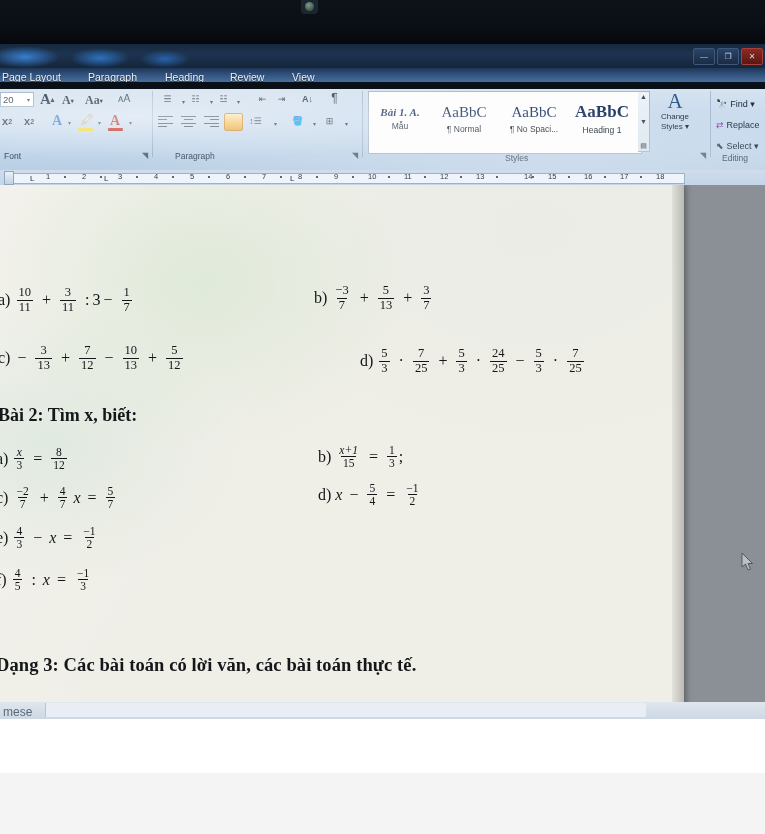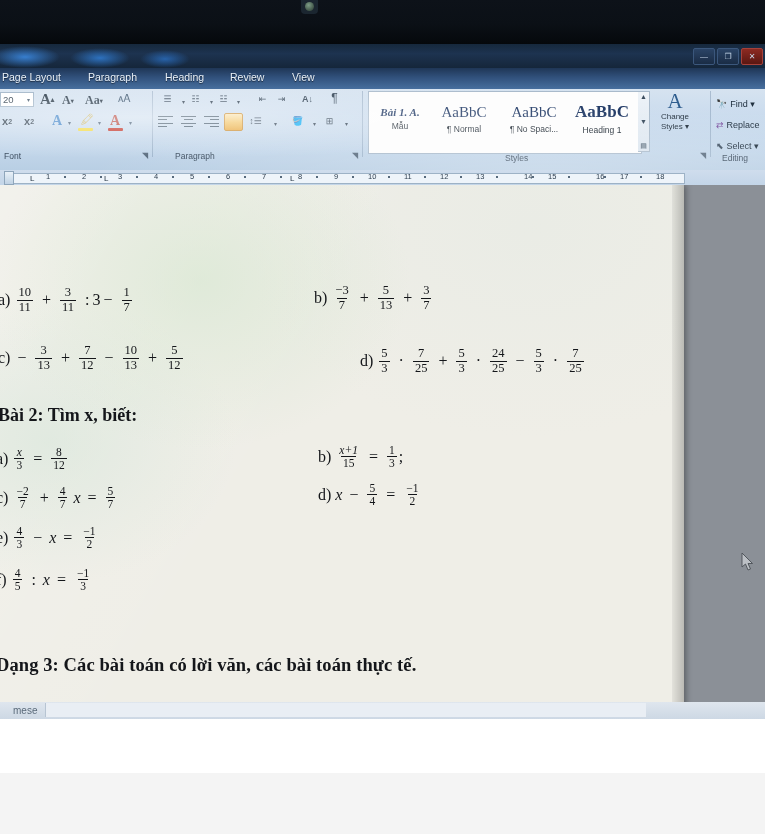--- a/index.html
+++ b/index.html
@@ -83,7 +83,7 @@
   .win-btn .g { color: #c8d8ea; font-size: 8px; line-height: 1; }
   
   .ribbon-tabs {
-    position: absolute; left: 0; top: 68px; width: 765px; height: 21px;
+    position: absolute; left: 0; top: 68px; width: 765px; height: 14px;
     background: linear-gradient(180deg,#1e3css 0%, #21385a 0%, #2c4straight 0%);
     background: linear-gradient(180deg,#203758 0%, #2b4straight 0%);
     background: linear-gradient(180deg,#1f3656 0%, #31517c 45%, #476f9e 100%);

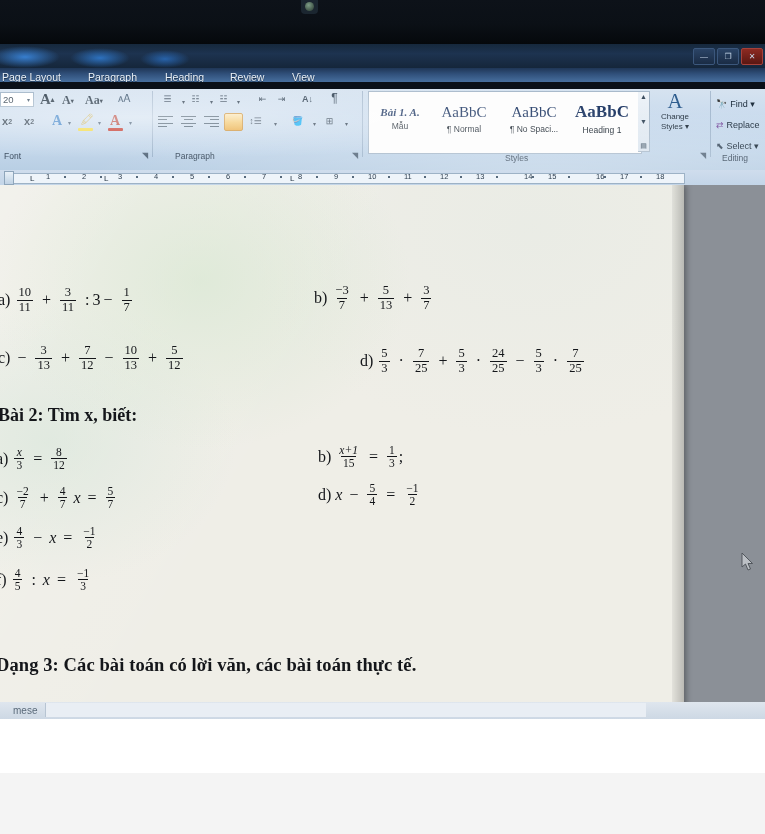--- a/index.html
+++ b/index.html
@@ -456,7 +456,7 @@
       <div class="ruler-num" style="left:476px">13</div>
       <div class="ruler-num" style="left:524px">14</div>
       <div class="ruler-num" style="left:548px">15</div>
-      <div class="ruler-num" style="left:596px">16</div>
+      <div class="ruler-num" style="left:584px">16</div>
       <div class="ruler-num" style="left:620px">17</div>
       <div class="ruler-num" style="left:656px">18</div>
 

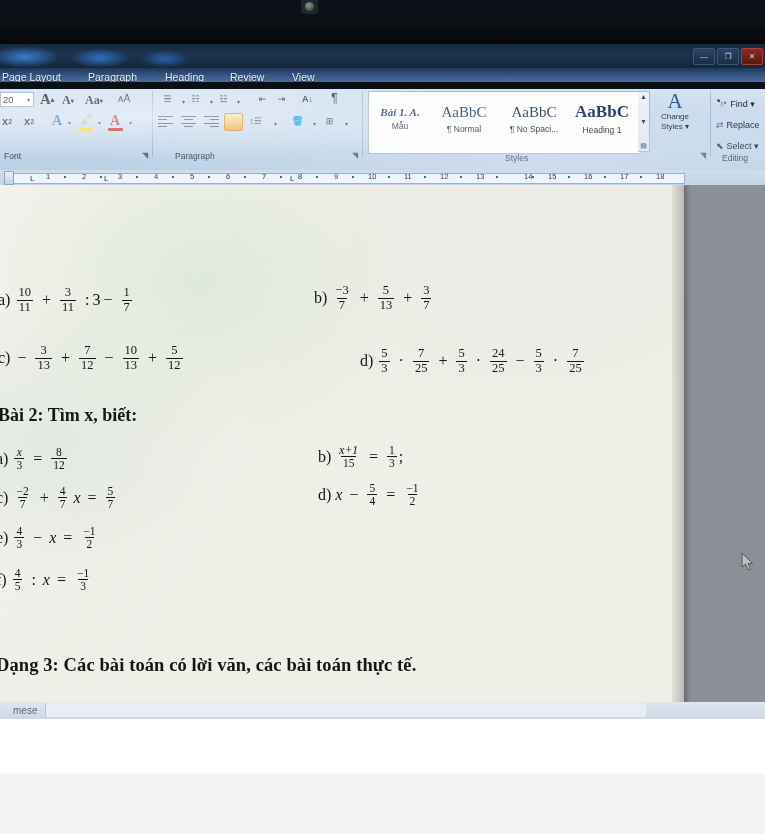--- a/index.html
+++ b/index.html
@@ -267,8 +267,8 @@
     background: linear-gradient(180deg,#dfe6ee 0%, #cdd8e4 100%);
   }
   .status-lang {
-    position:absolute; left:13px; top:705px;
-    font-size:10px; color:#5a6a7a;
+    position:absolute; left:3px; top:705px;
+    font-size:12px; color:#5a6a7a;
   }
   .status-chip {
     position:absolute; left:45px; top:703px; width:600px; height:14px;

